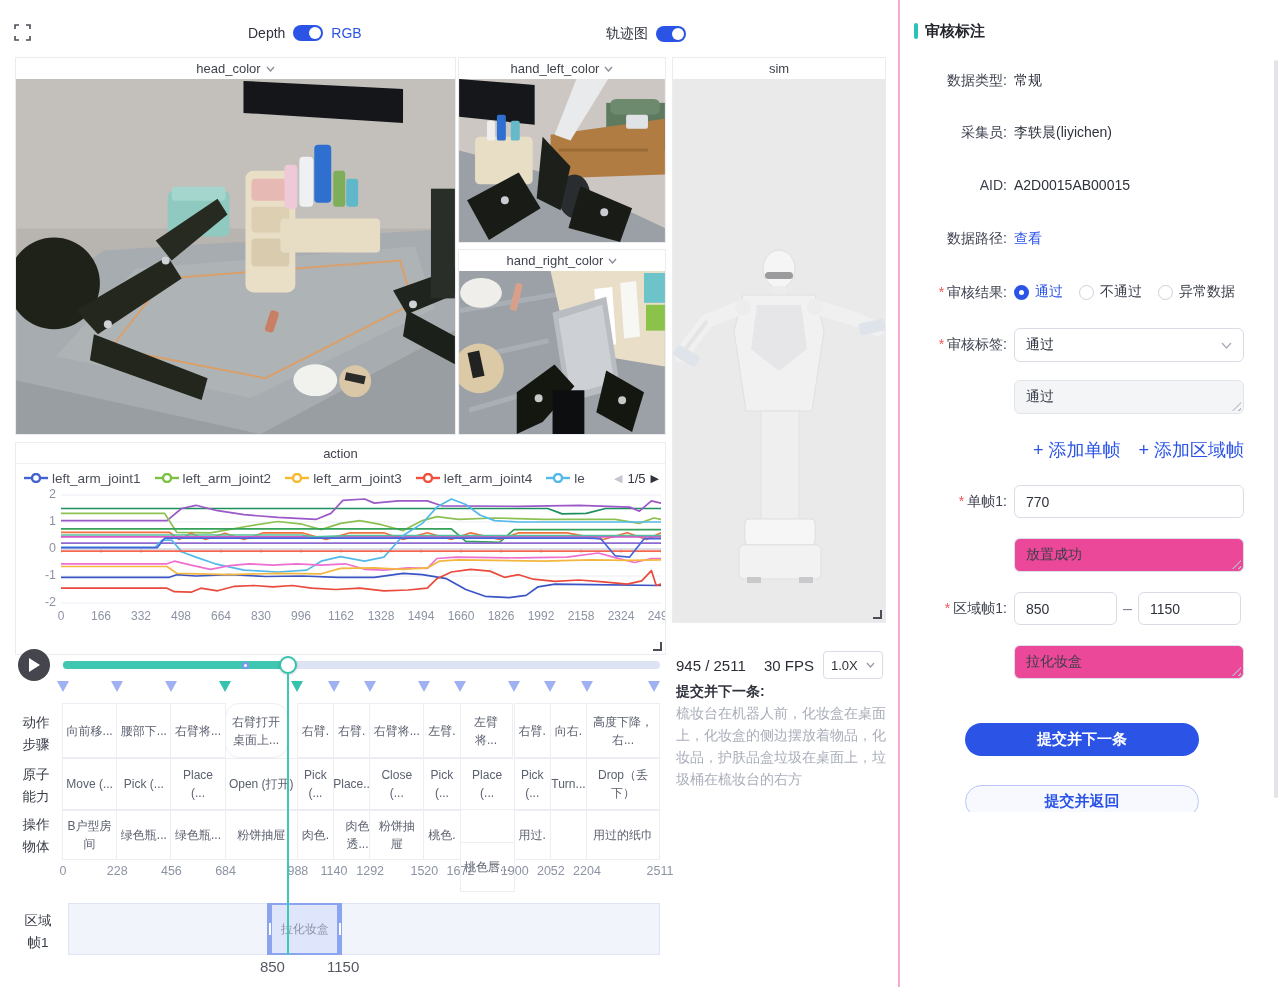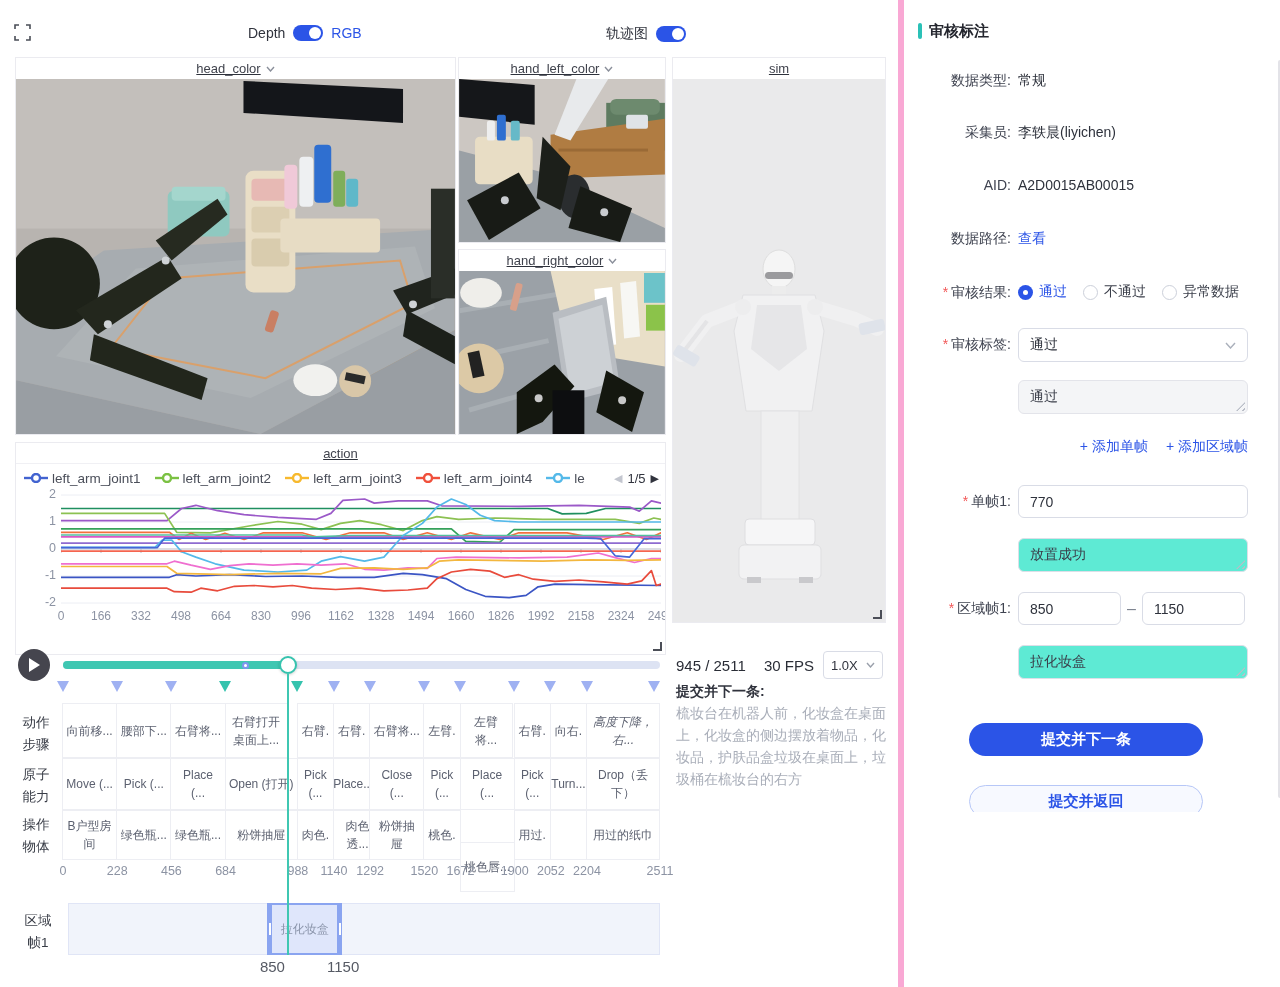--- a/index.html
+++ b/index.html
@@ -81,7 +81,7 @@
   .range-num { position:absolute; top:958px; width:60px; text-align:center; font-size:15px; color:#565a64; }
 
   
-  .rp { position:absolute; left:898px; top:0; width:382px; height:987px; border-left:6px solid #f9a8d4; background:#fff; }
+  .rp { position:absolute; left:898px; top:0; width:382px; height:987px; border-left:2px solid #f9a8d4; background:#fff; }
   .rp-clip { position:absolute; inset:0 0 auto 0; height:812px; overflow:hidden; }
   .rp-bar { position:absolute; left:14px; top:23px; width:4px; height:16px; background:#2bc1b7; border-radius:2px; }
   .rp-title { position:absolute; left:25px; top:22px; font-size:15px; font-weight:bold; color:#24262e; }

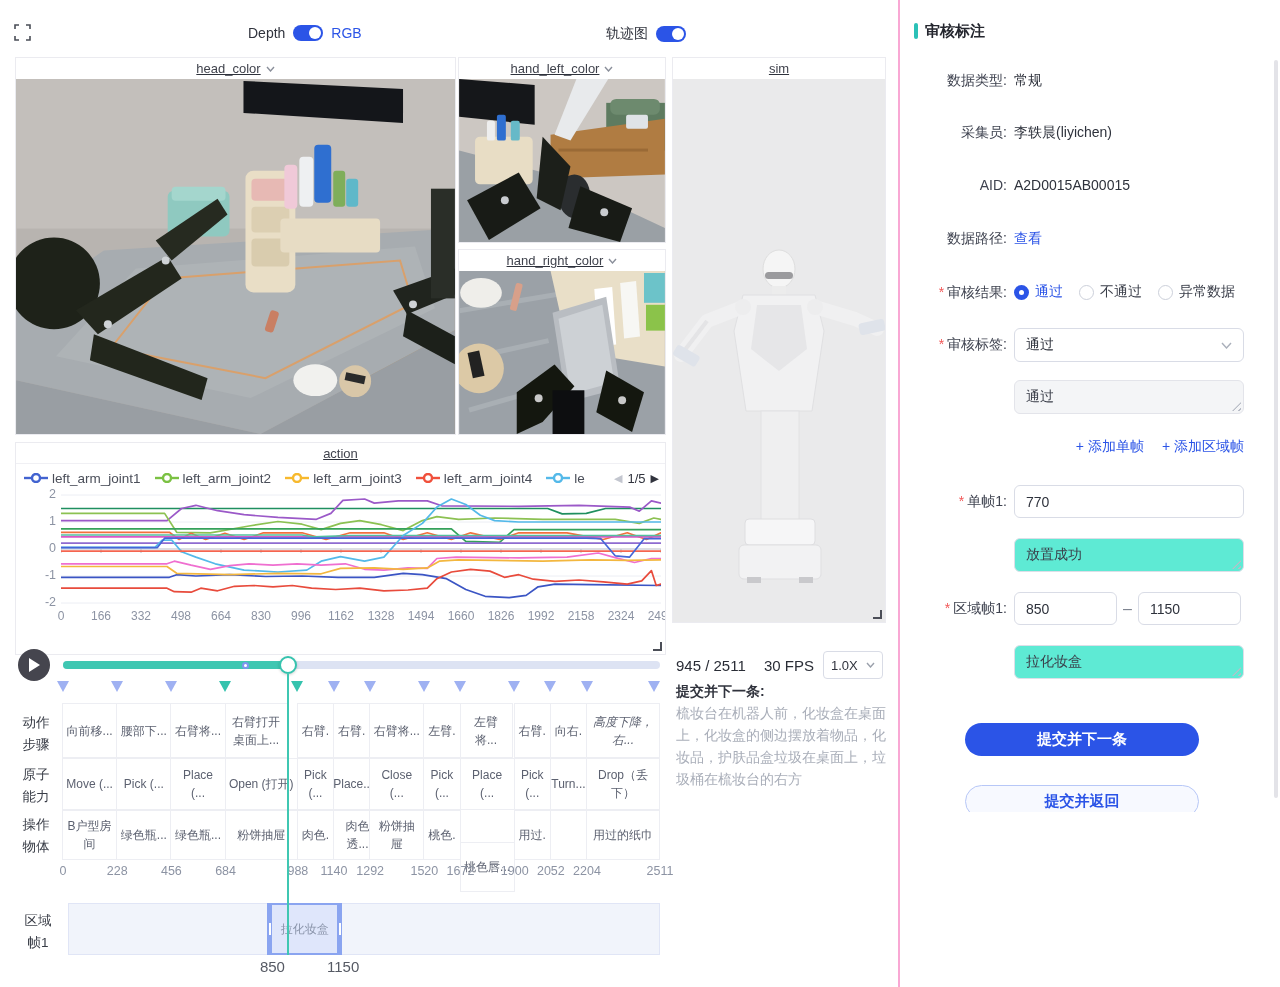--- a/index.html
+++ b/index.html
@@ -16,7 +16,7 @@
   .lbl-blue { font-size:14px; color:#2b54e7; }
 
   
-  .panel { position:absolute; border:1px solid #ebebf0; background:#fff; overflow:hidden;text-decoration:underline; }
+  .panel { position:absolute; border:1px solid #ebebf0; background:#fff; overflow:hidden; }
   .cam-head { height:21px; display:flex; align-items:center; justify-content:center; gap:5px;
               font-size:13px; color:#40434d; background:#fff; }
   .cam-body { width:100%; display:block; }

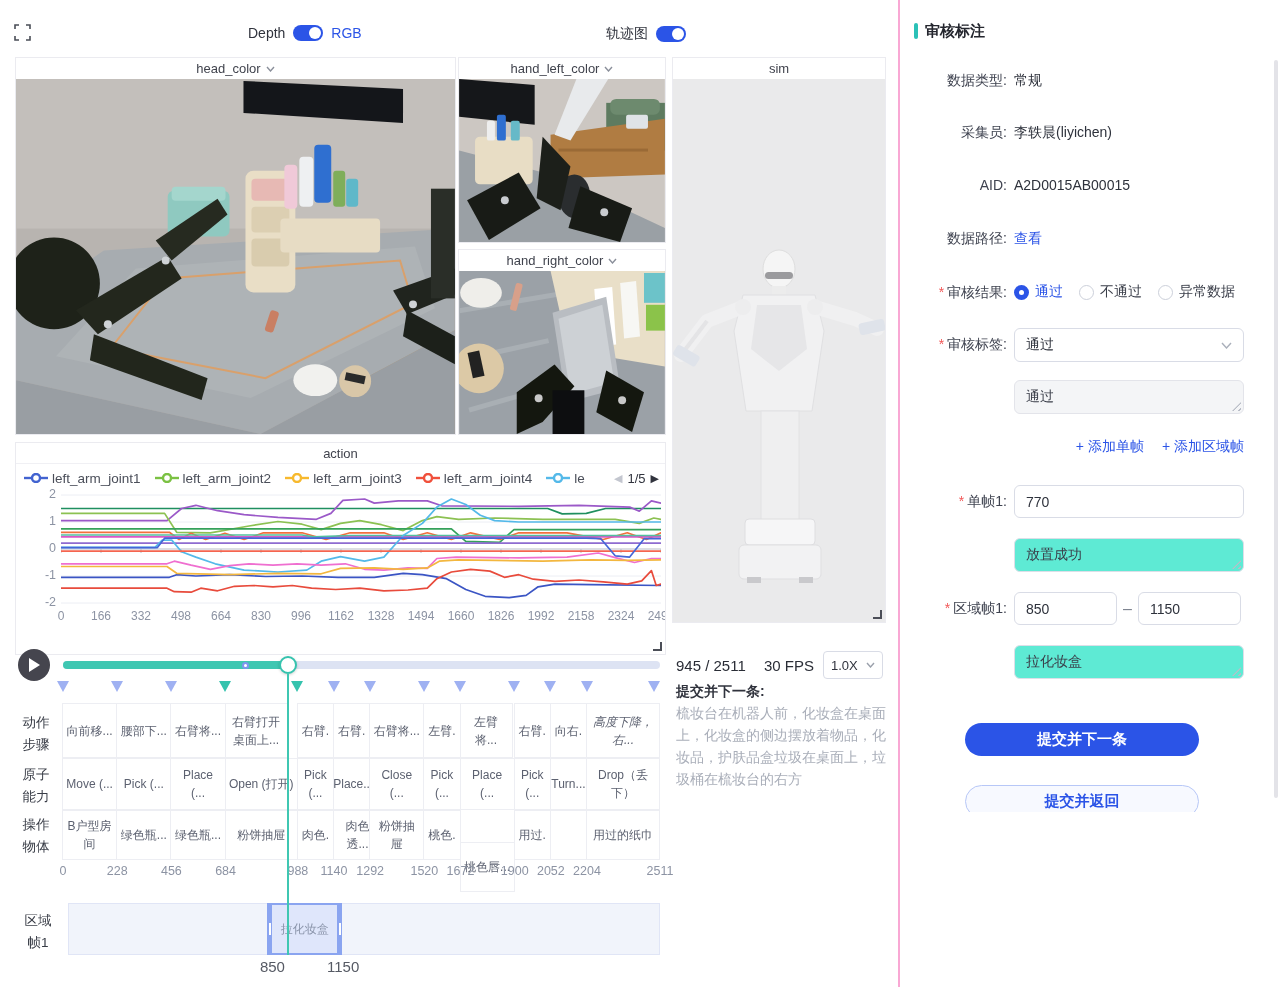--- a/index.html
+++ b/index.html
@@ -113,7 +113,7 @@
              border:1px solid #b7c7f7; background:#f7f9ff; color:#2b54e7; font-size:15px; font-weight:bold;
              cursor:pointer; font-family:"Liberation Sans",sans-serif; }
   .rp-scroll { position:absolute; left:374px; top:60px; width:4px; height:738px; border-radius:2px; background:#e3e3e8; }
-  .add-links { display:flex; gap:18px; justify-content:flex-end; width:230px; margin-left:7px; font-size:14px; }
+  .add-links { display:flex; gap:18px; justify-content:flex-end; width:230px; margin-left:7px; font-size:18px; }
 </style>
 </head>
 <body>

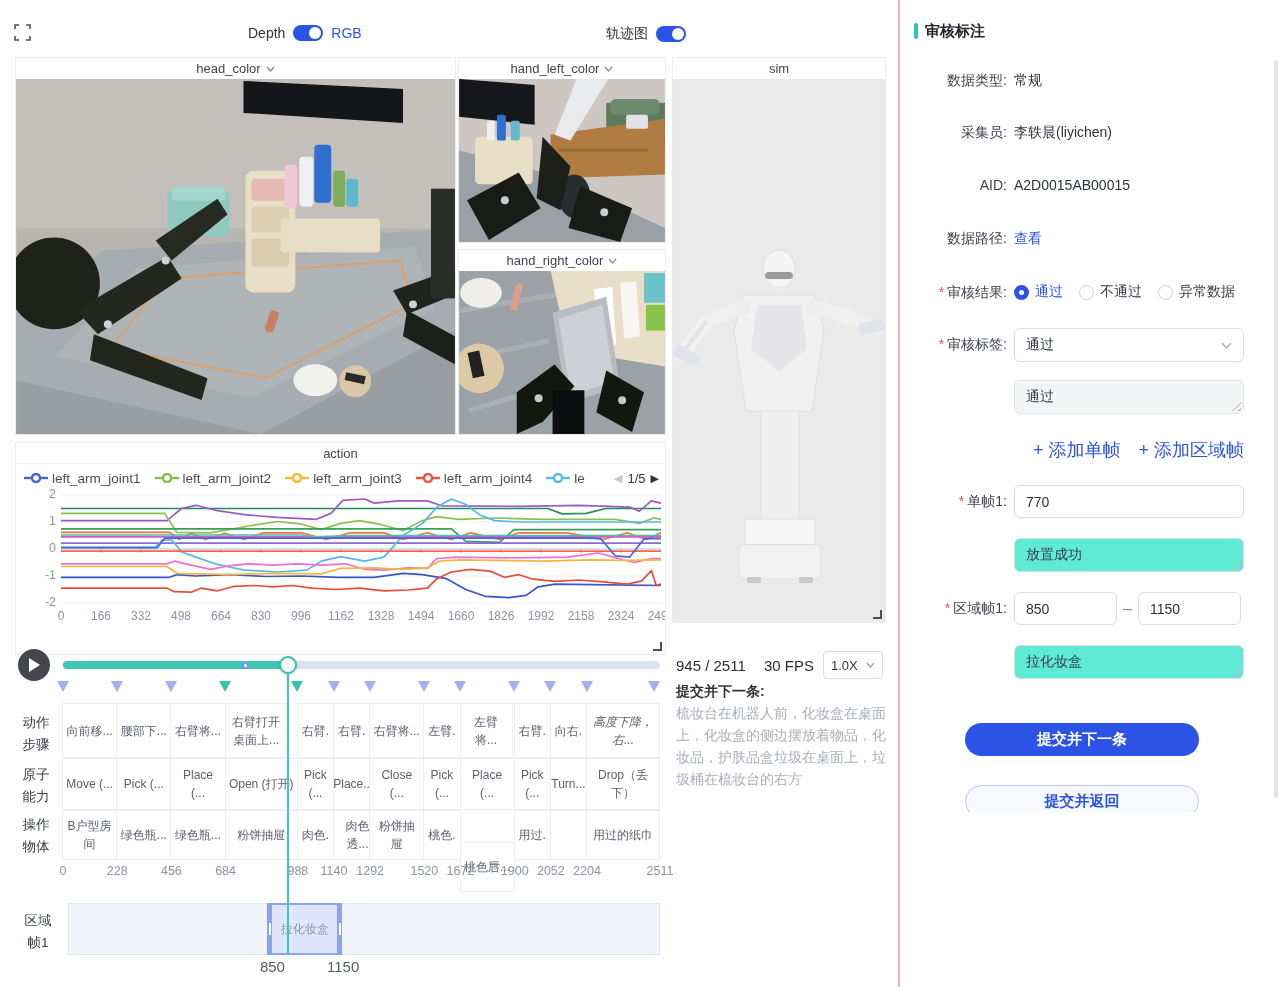--- a/index.html
+++ b/index.html
@@ -94,7 +94,7 @@
   .tin { margin-left:7px; width:230px; height:33px; border:1px solid #d9dce6; border-radius:6px;
          font-size:14px; color:#2e323c; padding:0 11px; font-family:"Liberation Sans",sans-serif; outline:none; background:#fff; }
   .tarea { position:relative; margin-left:7px; width:230px; height:34px; border:1px solid #dcdfe8; border-radius:6px;
-           background:#5eead4; font-size:14px; color:#3a3e49; display:flex; align-items:center; padding:0 11px; }
+           background:#ec4899; font-size:14px; color:#3a3e49; display:flex; align-items:center; padding:0 11px; }
   .tarea.gray { background:#f4f5f7; border-color:#e3e4ea; }
   .tarea .grip { position:absolute; right:2px; bottom:2px; width:9px; height:9px;
                  background:repeating-linear-gradient(135deg, transparent 0 2.5px, #b9bdc7 2.5px 3.8px);

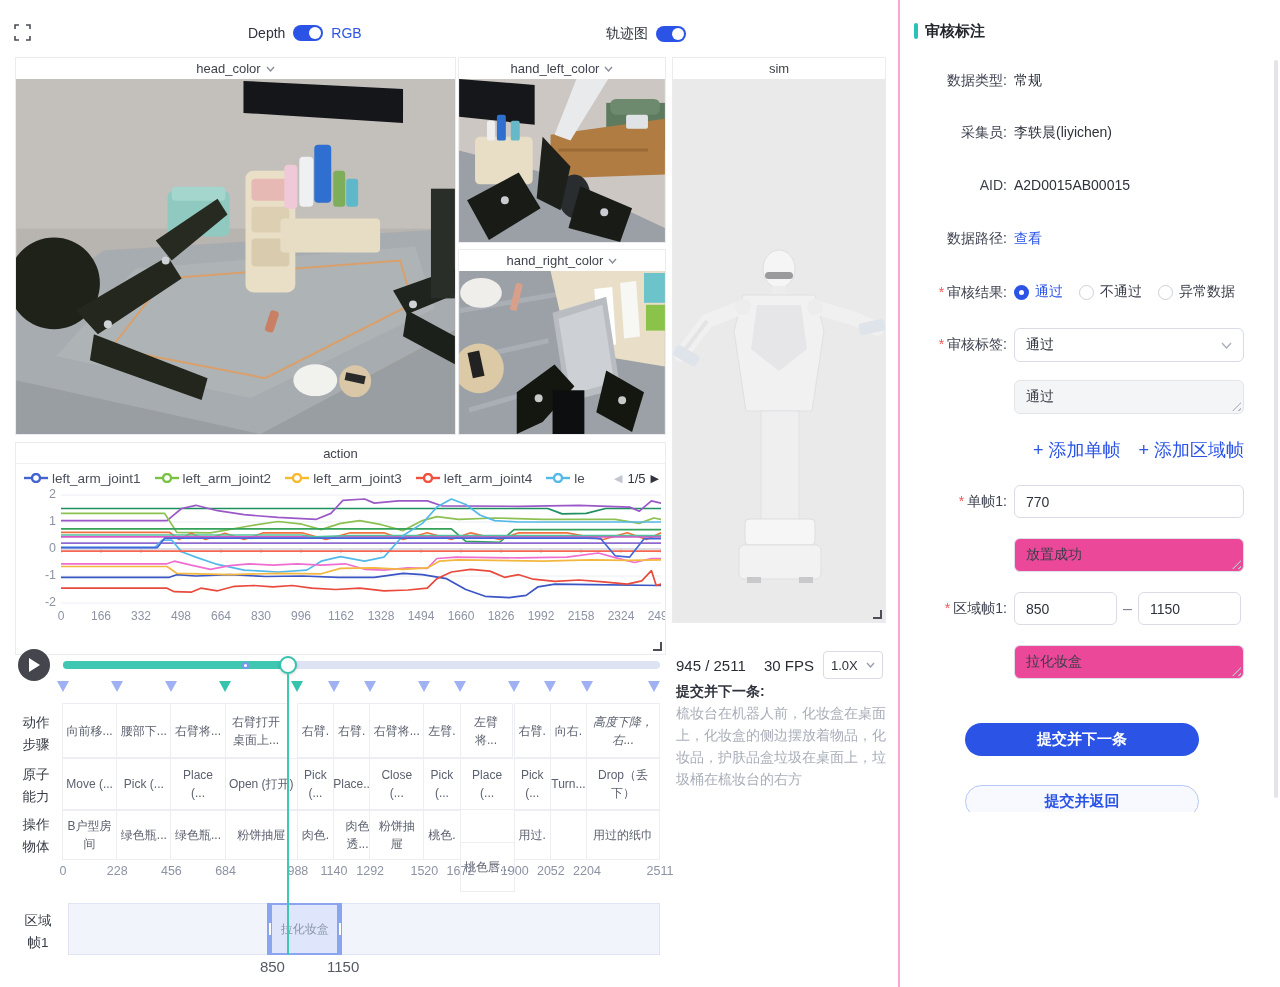--- a/index.html
+++ b/index.html
@@ -443,7 +443,7 @@
       <div class="cell" style="left: 108.416px; width: 55.2079px; top: 0px; height: 55px;">右臂将...</div>
       <div class="cell" style="left: 108.416px; width: 55.2079px; top: 55px; height: 52px;">Place (...</div>
       <div class="cell" style="left: 108.416px; width: 55.2079px; top: 107px; height: 50px;">绿色瓶...</div>
-      <div class="cell" style="left: 162.624px; width: 63px; top: 0px; height: 55px;">右臂打开桌面上...</div>
+      <div class="cell" style="left: 162.624px; width: 63px; top: 0px; height: 55px; border-radius: 14px;">右臂打开桌面上...</div>
       <div class="cell" style="left: 162.624px; width: 73.2772px; top: 55px; height: 52px;">Open (打开)</div>
       <div class="cell" style="left: 162.624px; width: 73.2772px; top: 107px; height: 50px;">粉饼抽屉</div>
       <div class="cell" style="left: 234.901px; width: 37.1386px; top: 0px; height: 55px;">右臂.</div>

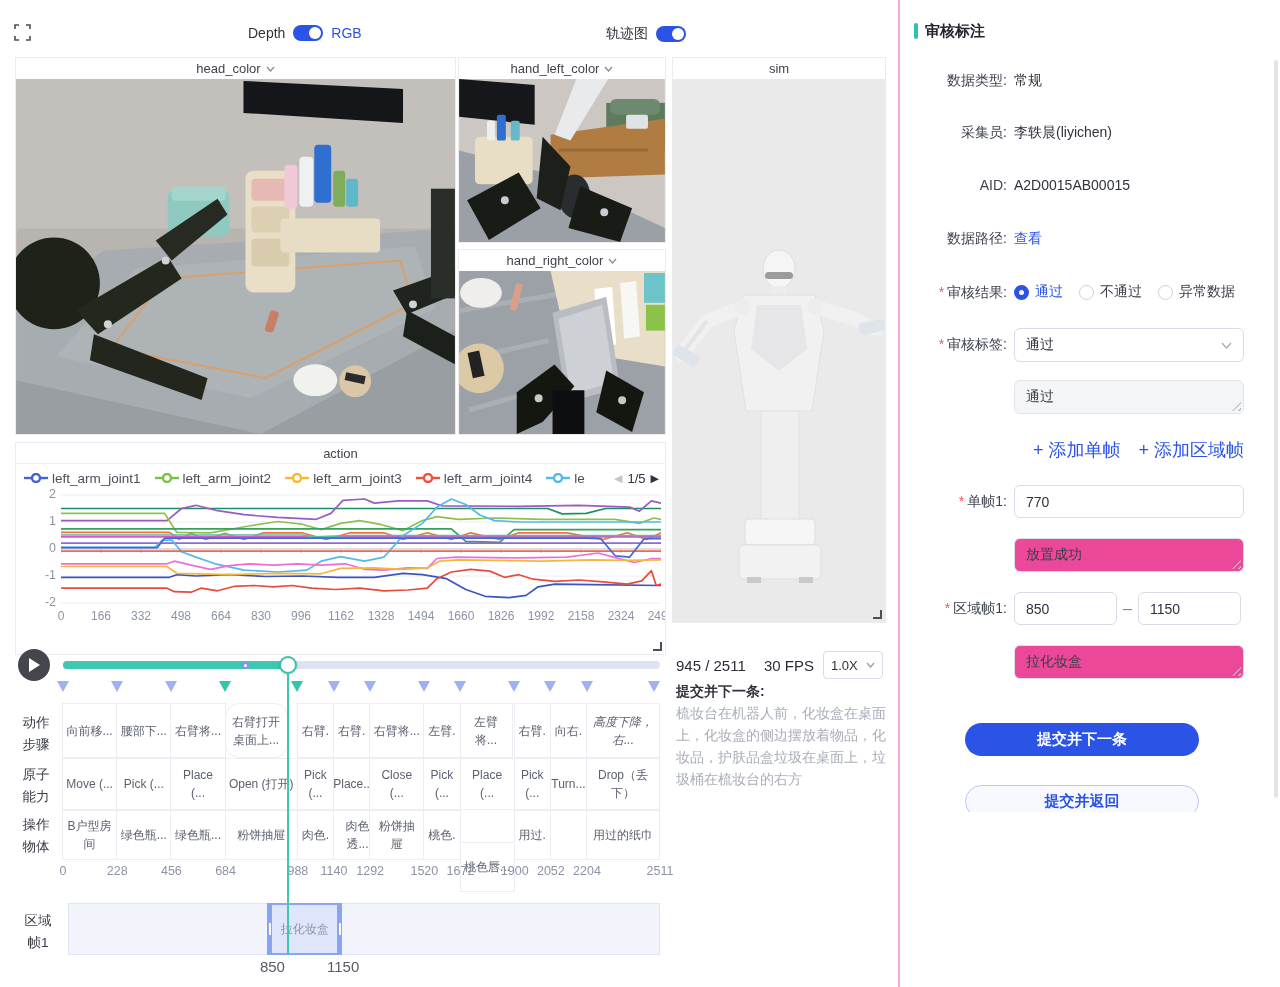--- a/index.html
+++ b/index.html
@@ -467,7 +467,7 @@
       <div class="cell" style="left: 487.871px; width: 37.1386px; top: 0px; height: 55px;">向右.</div>
       <div class="cell" style="left: 487.871px; width: 37.1386px; top: 55px; height: 52px;">Turn...</div>
       <div class="cell" style="left: 487.871px; width: 37.1386px; top: 107px; height: 50px;"></div>
-      <div class="cell" style="left: 524.01px; width: 73.9904px; top: 0px; height: 55px; font-style: italic;">高度下降，右...</div>
+      <div class="cell" style="left: 524.01px; width: 73.9904px; top: 0px; height: 55px;">高度下降，右...</div>
       <div class="cell" style="left: 524.01px; width: 73.9904px; top: 55px; height: 52px;">Drop（丢下）</div>
       <div class="cell" style="left: 524.01px; width: 73.9904px; top: 107px; height: 50px;">用过的纸巾</div>
     </div>

